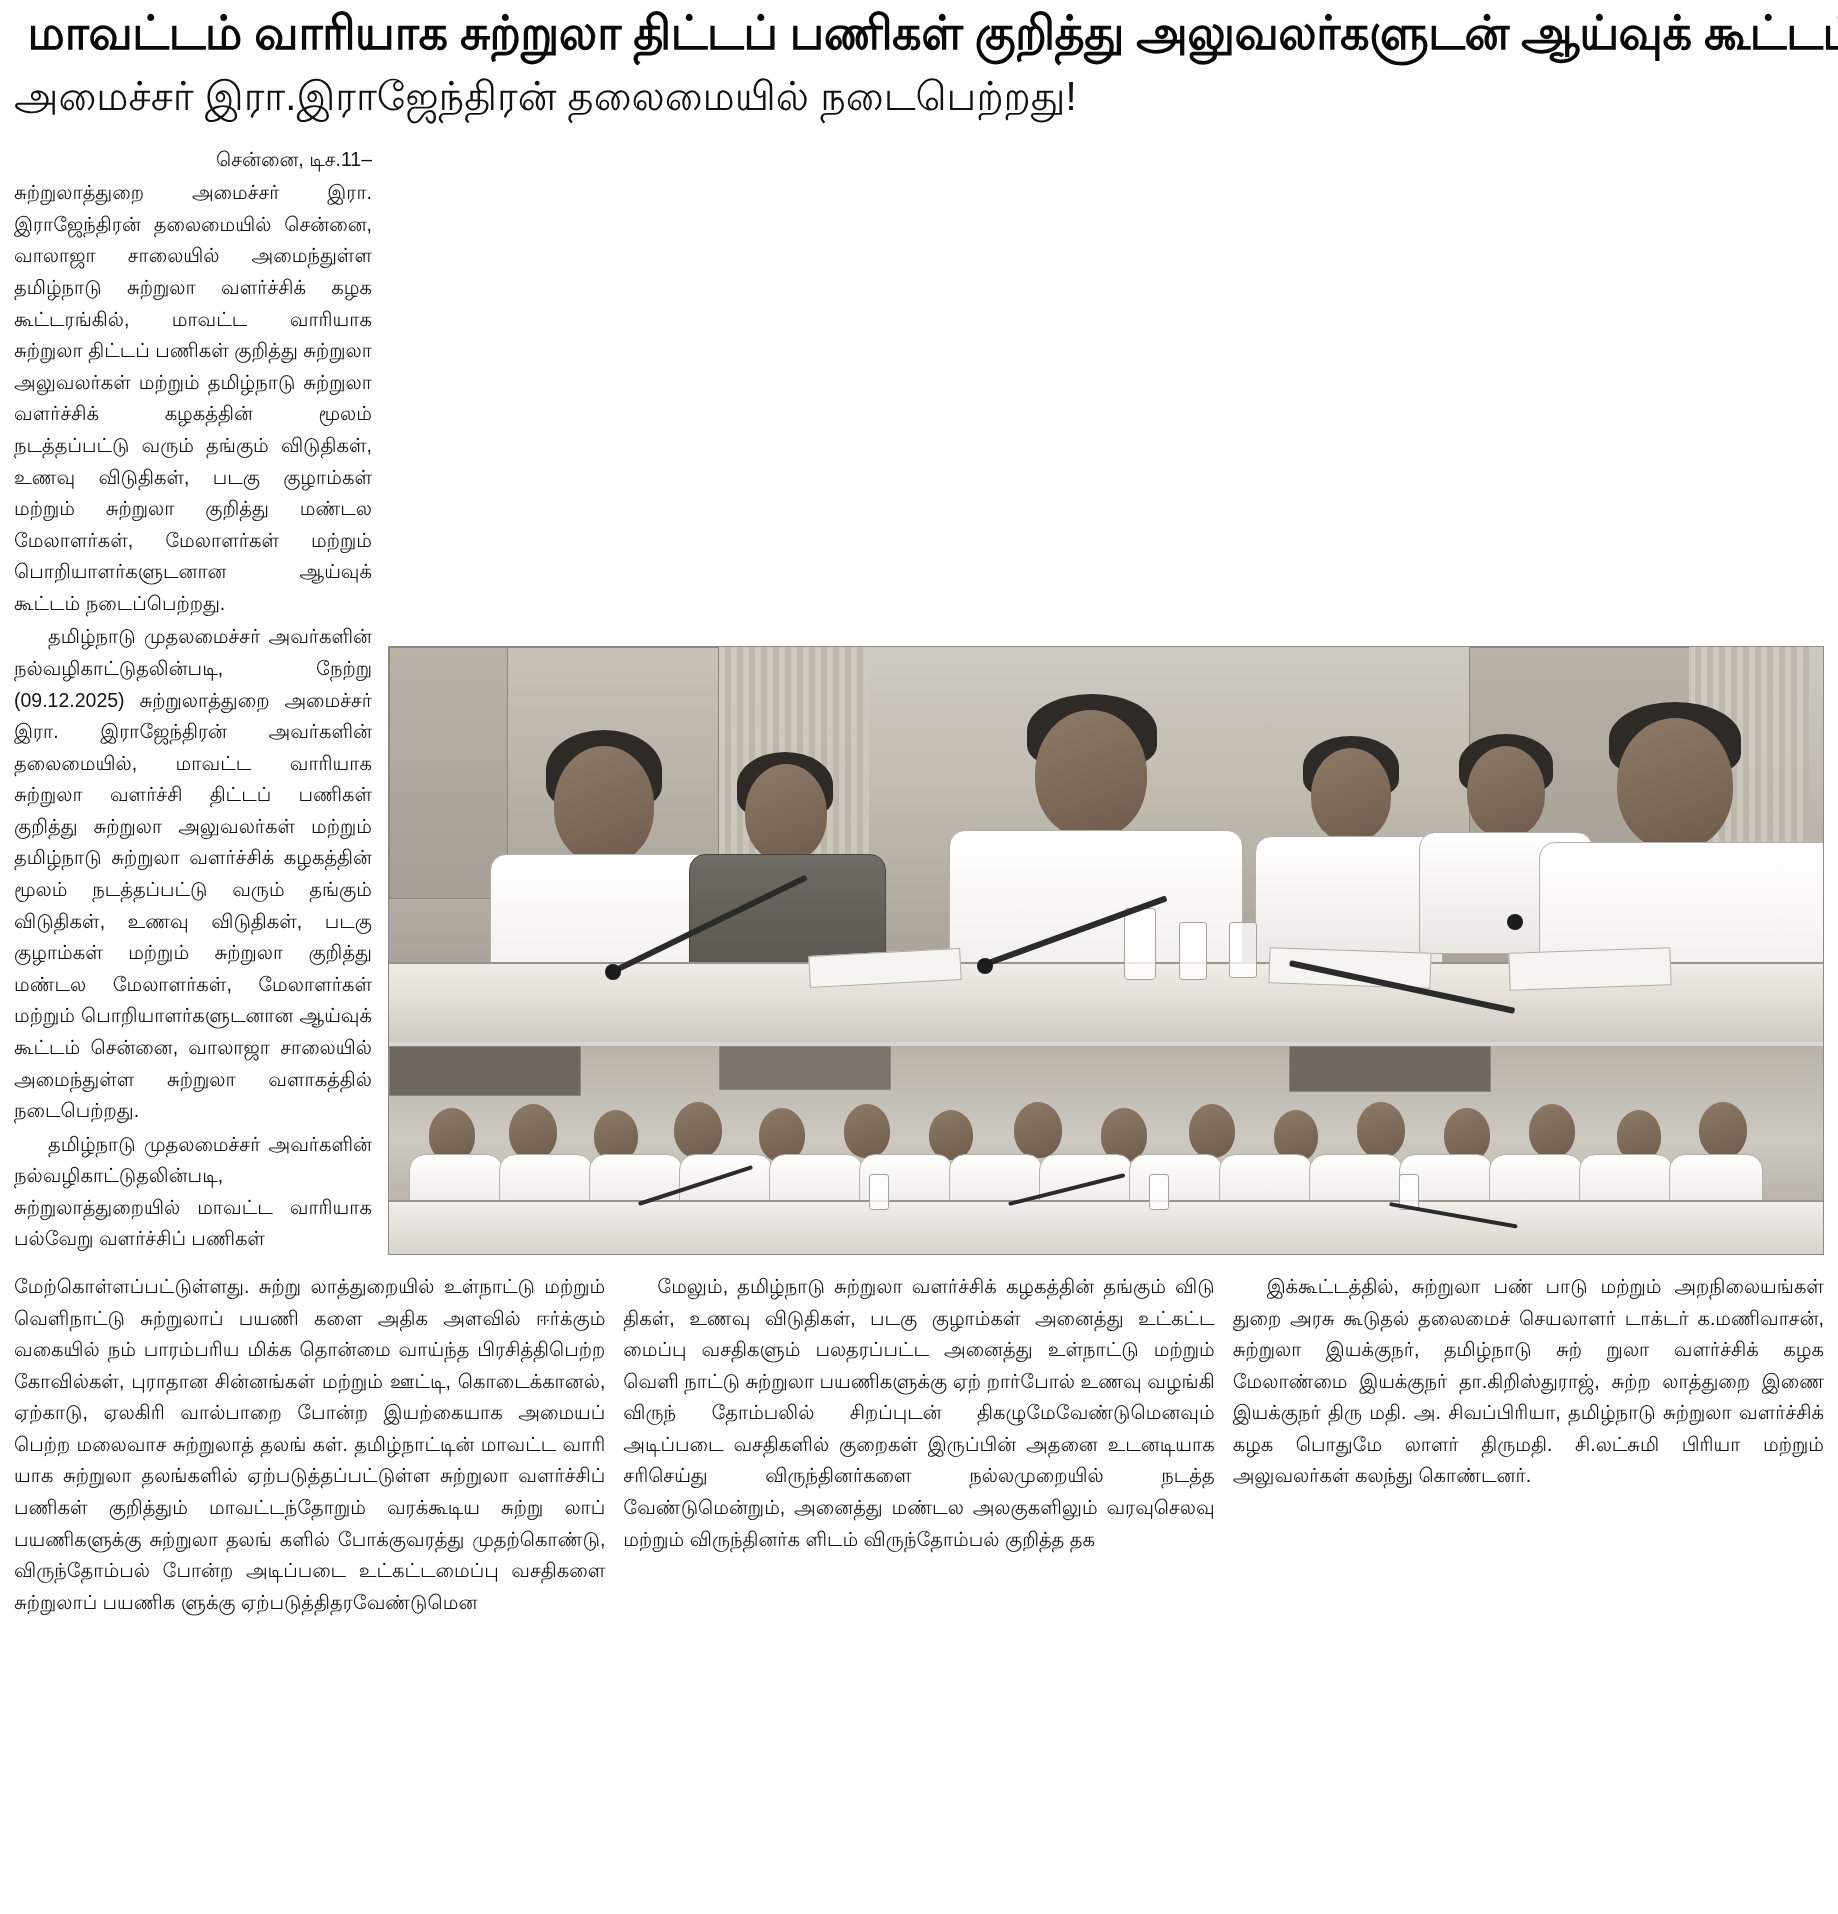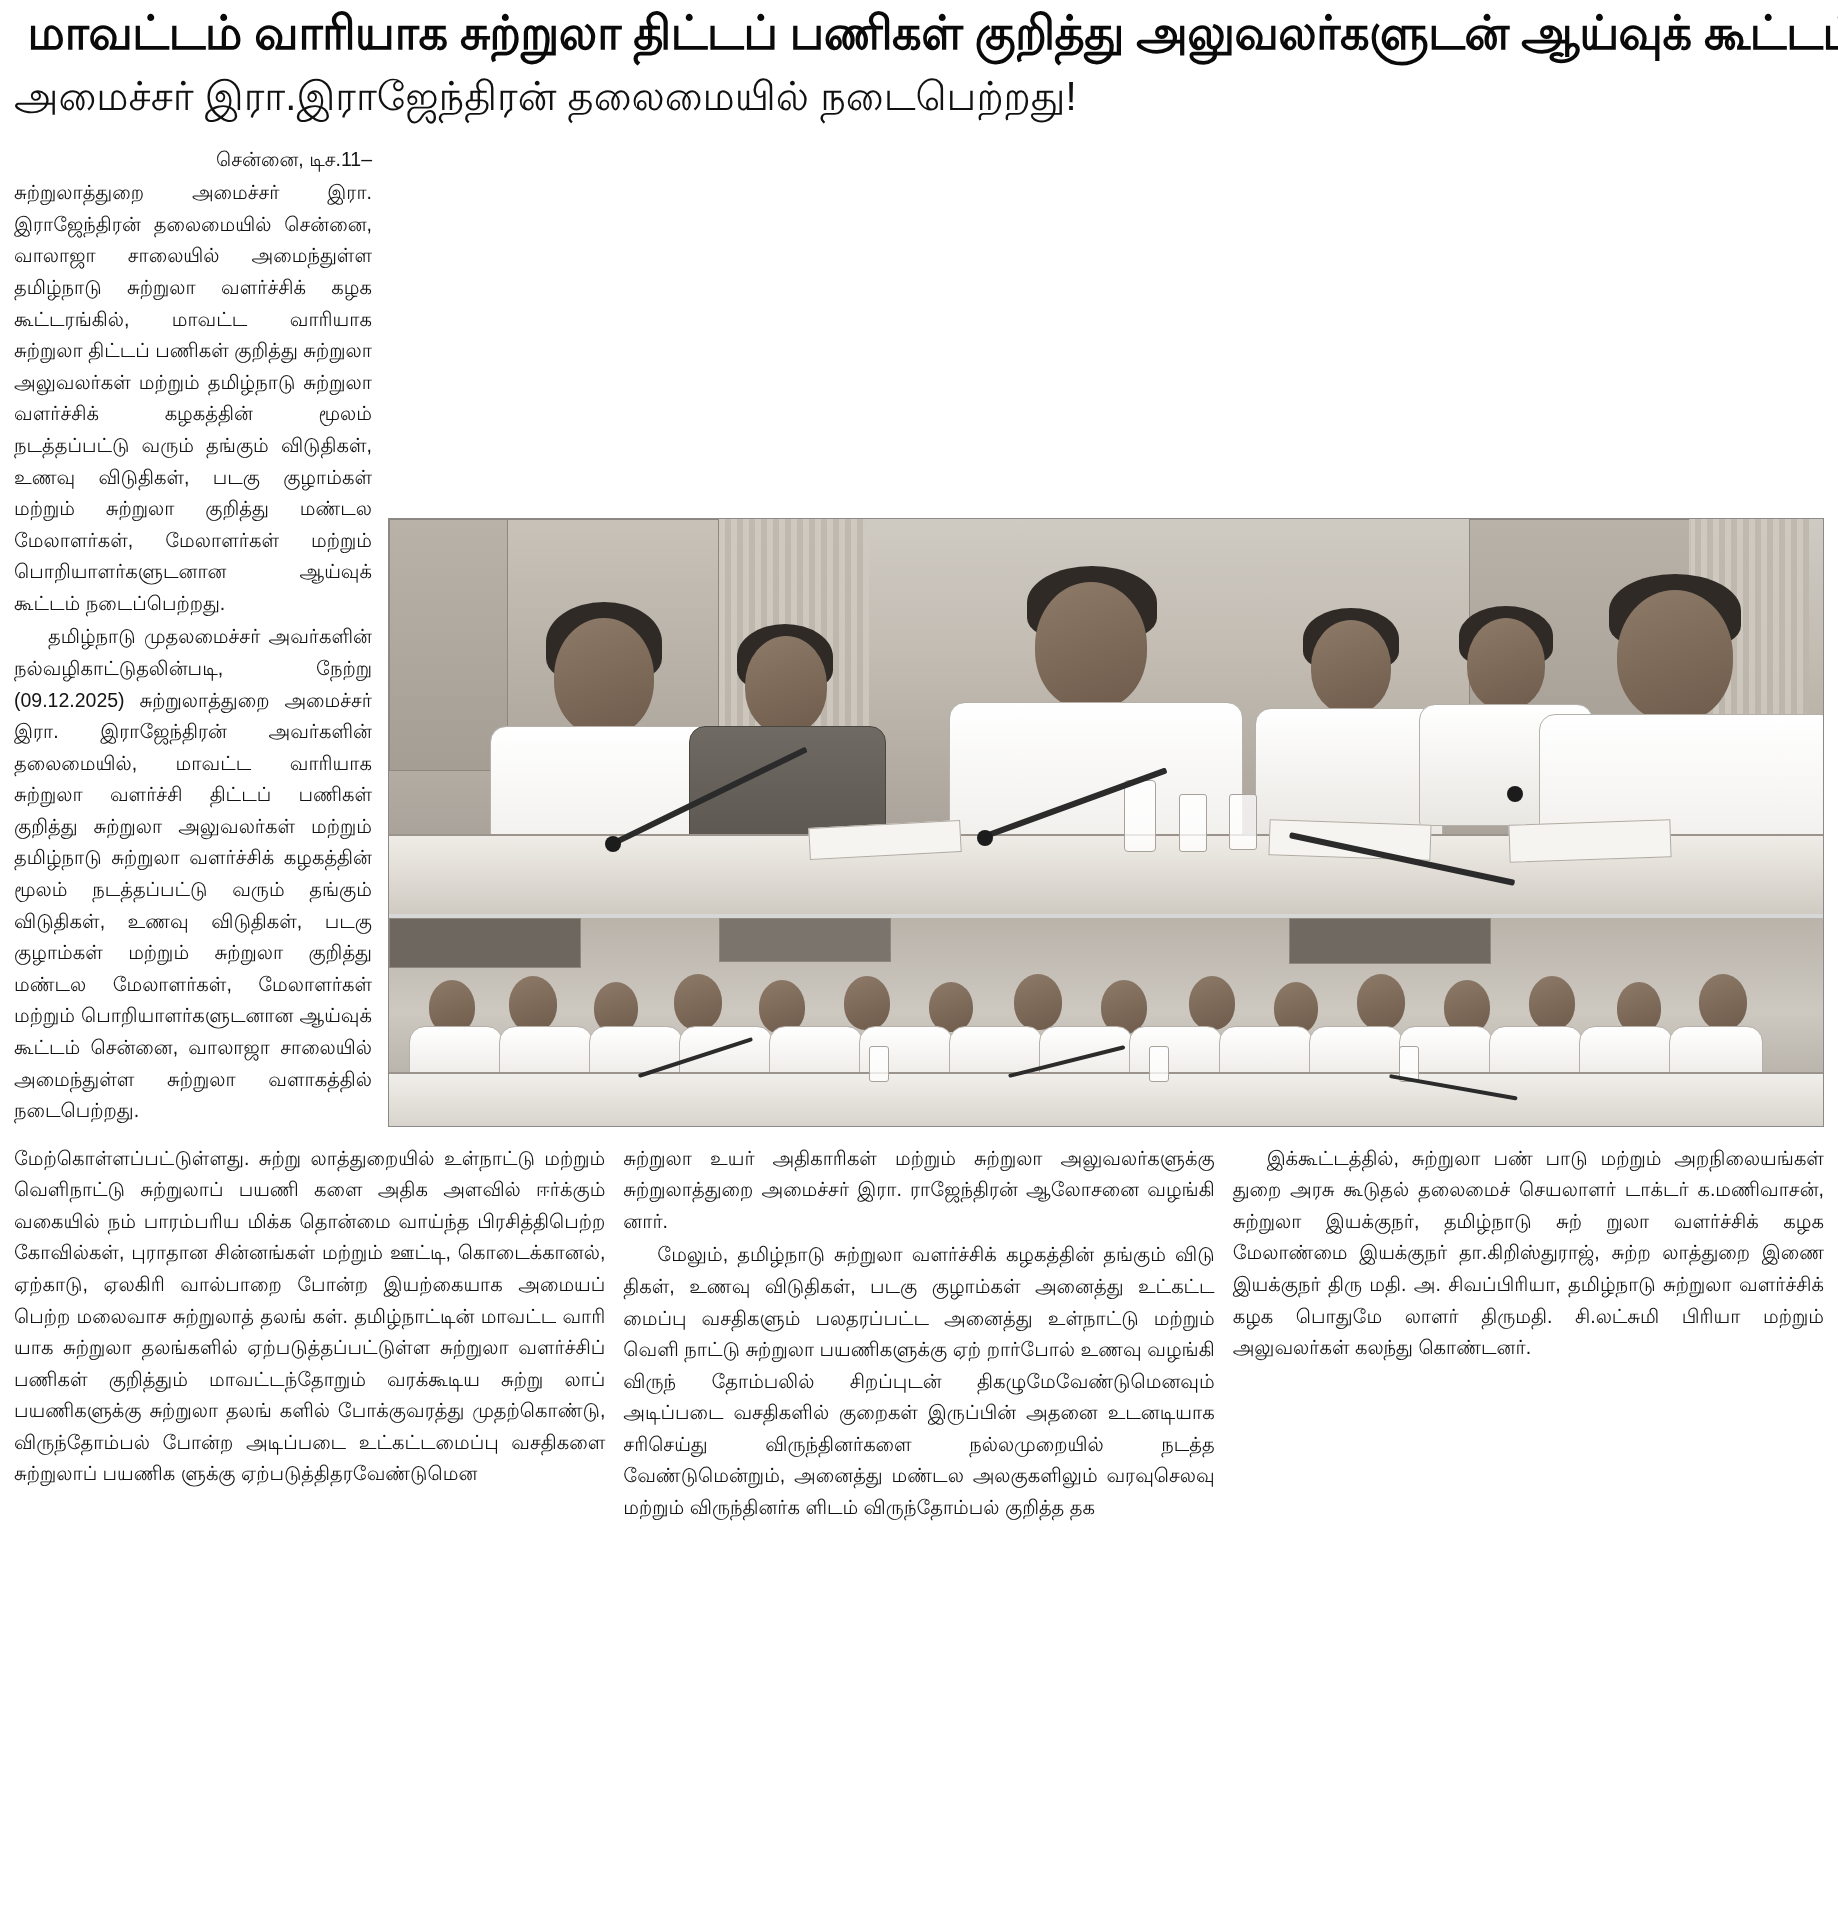--- a/index.html
+++ b/index.html
@@ -217,6 +217,7 @@
         <div class="dateline">சென்னை, டிச.11–</div>
         <p class="body-text">சுற்றுலாத்துறை அமைச்சர் இரா. இராஜேந்திரன் தலைமையில் சென்னை, வாலாஜா சாலையில் அமைந்துள்ள தமிழ்நாடு சுற்றுலா வளர்ச்சிக் கழக கூட்டரங்கில், மாவட்ட வாரியாக சுற்றுலா திட்டப் பணிகள் குறித்து சுற்றுலா அலுவலர்கள் மற்றும் தமிழ்நாடு சுற்றுலா வளர்ச்சிக் கழகத்தின் மூலம் நடத்தப்பட்டு வரும் தங்கும் விடுதிகள், உணவு விடுதிகள், படகு குழாம்கள் மற்றும் சுற்றுலா குறித்து மண்டல மேலாளர்கள், மேலாளர்கள் மற்றும் பொறியாளர்களுடனான ஆய்வுக் கூட்டம் நடைப்பெற்றது.</p>
         <p class="body-text indent">தமிழ்நாடு முதலமைச்சர் அவர்களின் நல்வழிகாட்டுதலின்படி, நேற்று (09.12.2025) சுற்றுலாத்துறை அமைச்சர் இரா. இராஜேந்திரன் அவர்களின் தலைமையில், மாவட்ட வாரியாக சுற்றுலா வளர்ச்சி திட்டப் பணிகள் குறித்து சுற்றுலா அலுவலர்கள் மற்றும் தமிழ்நாடு சுற்றுலா வளர்ச்சிக் கழகத்தின் மூலம் நடத்தப்பட்டு வரும் தங்கும் விடுதிகள், உணவு விடுதிகள், படகு குழாம்கள் மற்றும் சுற்றுலா குறித்து மண்டல மேலாளர்கள், மேலாளர்கள் மற்றும் பொறியாளர்களுடனான ஆய்வுக் கூட்டம் சென்னை, வாலாஜா சாலையில் அமைந்துள்ள சுற்றுலா வளாகத்தில் நடைபெற்றது.</p>
+        <p class="body-text indent">தமிழ்நாடு முதலமைச்சர் அவர்களின் நல்வழிகாட்டுதலின்படி, சுற்றுலாத்துறையில் மாவட்ட வாரியாக பல்வேறு வளர்ச்சிப் பணிகள்</p>
       </div>
 
       <div class="photo-wrap">

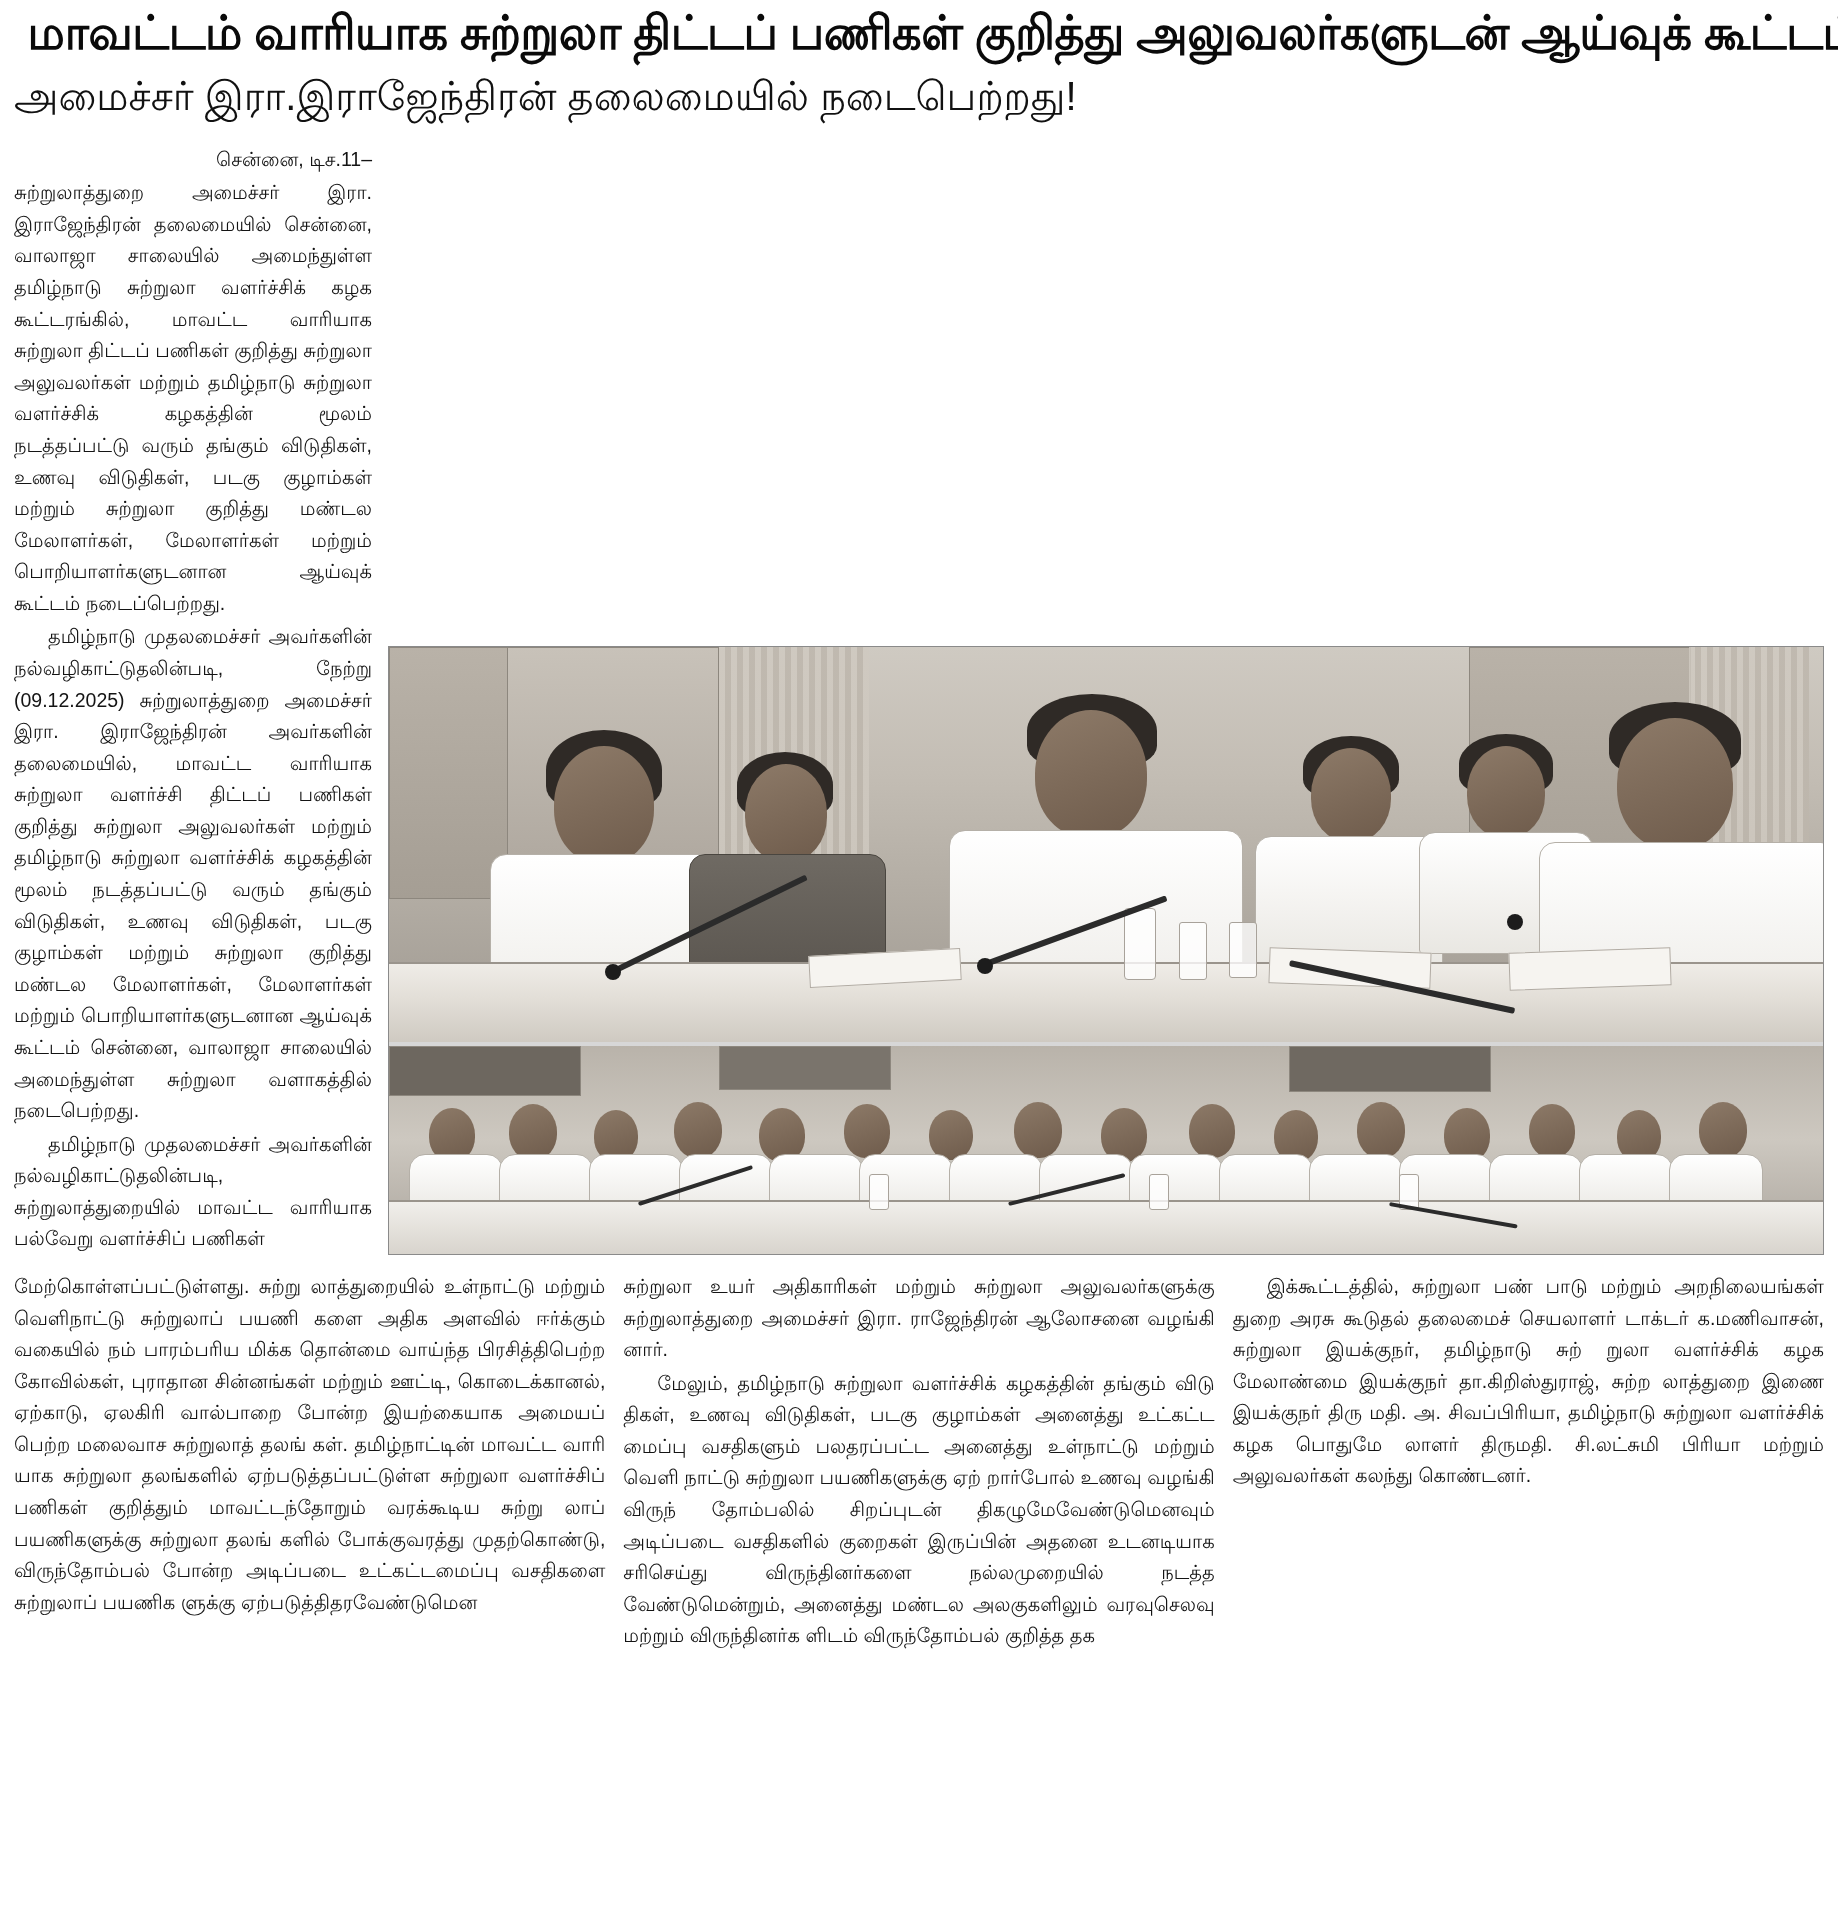--- a/index.html
+++ b/index.html
@@ -343,7 +343,6 @@
         <p class="body-text">மேற்கொள்ளப்பட்டுள்ளது. சுற்று லாத்துறையில் உள்நாட்டு மற்றும் வெளிநாட்டு சுற்றுலாப் பயணி களை அதிக அளவில் ஈர்க்கும் வகையில் நம் பாரம்பரிய மிக்க தொன்மை வாய்ந்த பிரசித்திபெற்ற கோவில்கள், புராதான சின்னங்கள் மற்றும் ஊட்டி, கொடைக்கானல், ஏற்காடு, ஏலகிரி வால்பாறை போன்ற இயற்கையாக அமையப் பெற்ற மலைவாச சுற்றுலாத் தலங் கள். தமிழ்நாட்டின் மாவட்ட வாரி யாக சுற்றுலா தலங்களில் ஏற்படுத்தப்பட்டுள்ள சுற்றுலா வளர்ச்சிப் பணிகள் குறித்தும் மாவட்டந்தோறும் வரக்கூடிய சுற்று லாப் பயணிகளுக்கு சுற்றுலா தலங் களில் போக்குவரத்து முதற்கொண்டு, விருந்தோம்பல் போன்ற அடிப்படை உட்கட்டமைப்பு வசதிகளை சுற்றுலாப் பயணிக ளுக்கு ஏற்படுத்திதரவேண்டுமென</p>
       </div>
       <div class="col3">
-        <p class="body-text">சுற்றுலா உயர் அதிகாரிகள் மற்றும் சுற்றுலா அலுவலர்களுக்கு சுற்றுலாத்துறை அமைச்சர் இரா. ராஜேந்திரன் ஆலோசனை வழங்கி னார்.</p>
         <p class="body-text indent">மேலும், தமிழ்நாடு சுற்றுலா வளர்ச்சிக் கழகத்தின் தங்கும் விடு திகள், உணவு விடுதிகள், படகு குழாம்கள் அனைத்து உட்கட்ட மைப்பு வசதிகளும் பலதரப்பட்ட அனைத்து உள்நாட்டு மற்றும் வெளி நாட்டு சுற்றுலா பயணிகளுக்கு ஏற் றார்போல் உணவு வழங்கி விருந் தோம்பலில் சிறப்புடன் திகழுமேவேண்டுமெனவும் அடிப்படை வசதிகளில் குறைகள் இருப்பின் அதனை உடனடியாக சரிசெய்து விருந்தினர்களை நல்லமுறையில் நடத்த வேண்டுமென்றும், அனைத்து மண்டல அலகுகளிலும் வரவுசெலவு மற்றும் விருந்தினர்க ளிடம் விருந்தோம்பல் குறித்த தக</p>
       </div>
       <div class="col3">

